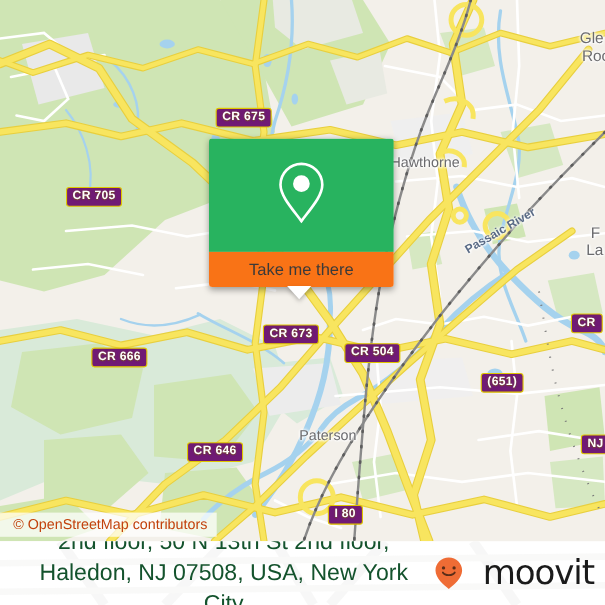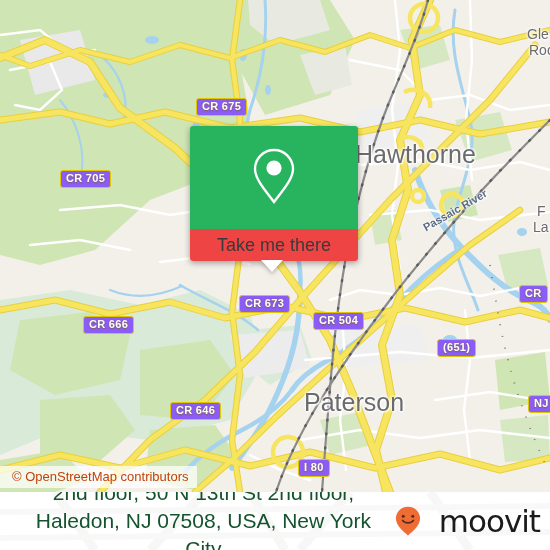--- a/index.html
+++ b/index.html
@@ -23,7 +23,7 @@
   
   .shield {
     position: absolute;
-    background: #8b5cf6;
+    background: #701a75;
     border: 1.6px solid #e0c600;
     border-radius: 3px;
     color: #ffffff;

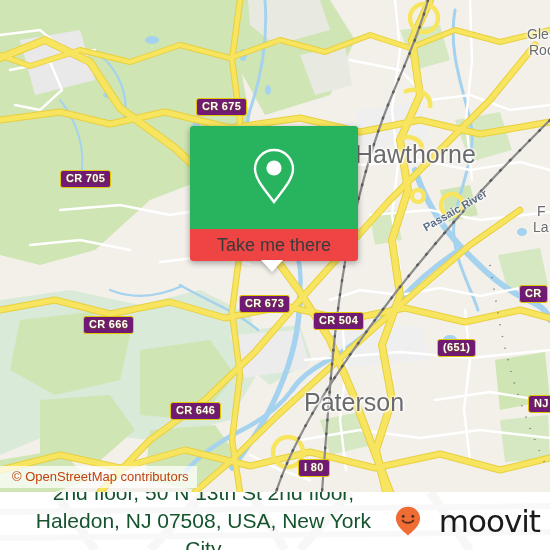--- a/index.html
+++ b/index.html
@@ -38,7 +38,7 @@
   .place {
     position: absolute;
     color: #6b6b6e;
-    font-size: 25px;
+    font-size: 13px;
     white-space: nowrap;
     text-shadow: 0 0 3px #fff, 0 0 3px #fff, 0 0 3px #fff, 1px 1px 2px #fff;
   }

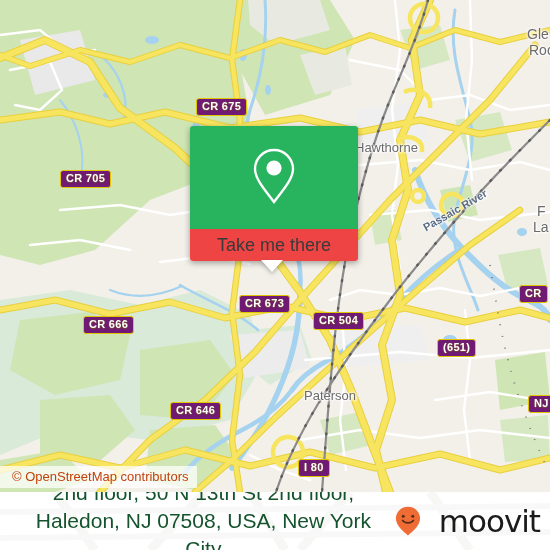--- a/index.html
+++ b/index.html
@@ -71,10 +71,10 @@
   }
   #card-label {
     width: 100%; height: 32px;
-    background: #ef4444;
+    background: #f97316;
     display: flex; align-items: center; justify-content: center;
     color: #3a3a3a;
-    font-size: 18px;
+    font-size: 15px;
   }
   #card-tail {
     position: absolute;

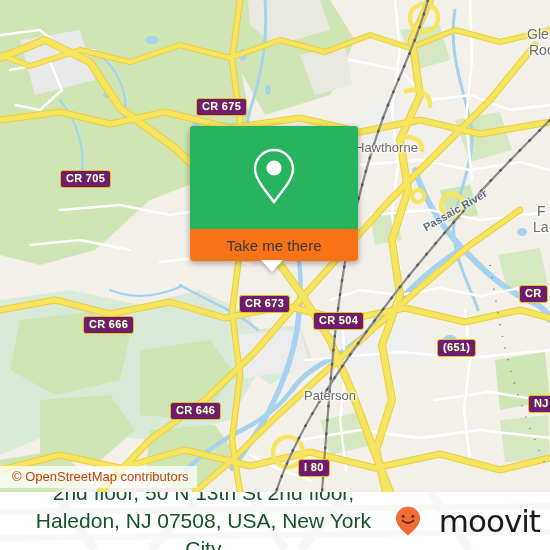--- a/index.html
+++ b/index.html
@@ -271,7 +271,7 @@
 
     <div>
       <div class="place" style="left:355px; top:140px;">Hawthorne</div>
-      <div class="place" style="left:304px; top:388px;">Paterson</div>
+      <div class="place" style="left:272px; top:388px;">Paterson</div>
       <div class="place sm" style="left:527px; top:26px;">Gle</div>
       <div class="place sm" style="left:529px; top:42px;">Roc</div>
       <div class="place sm" style="left:537px; top:203px;">F</div>

